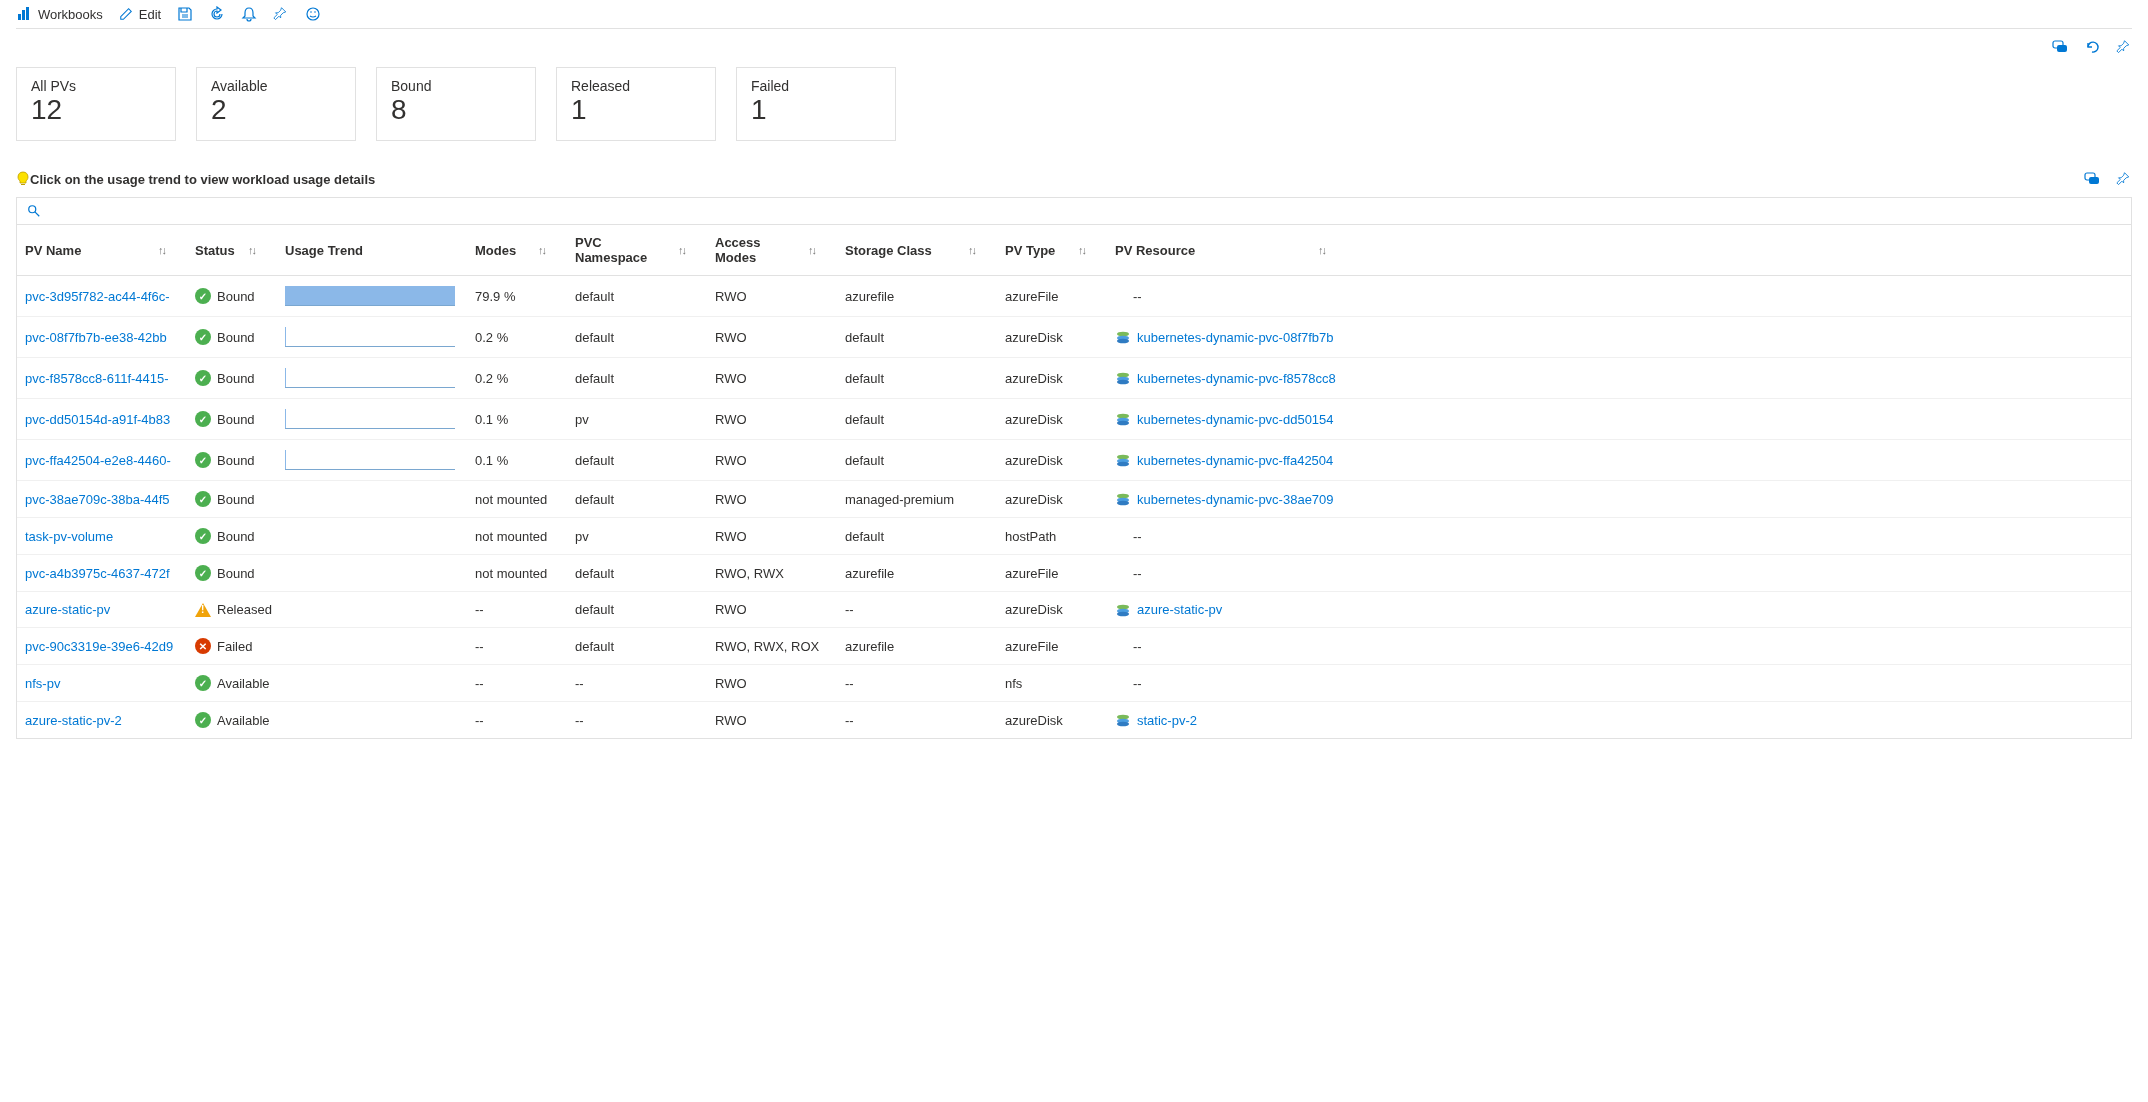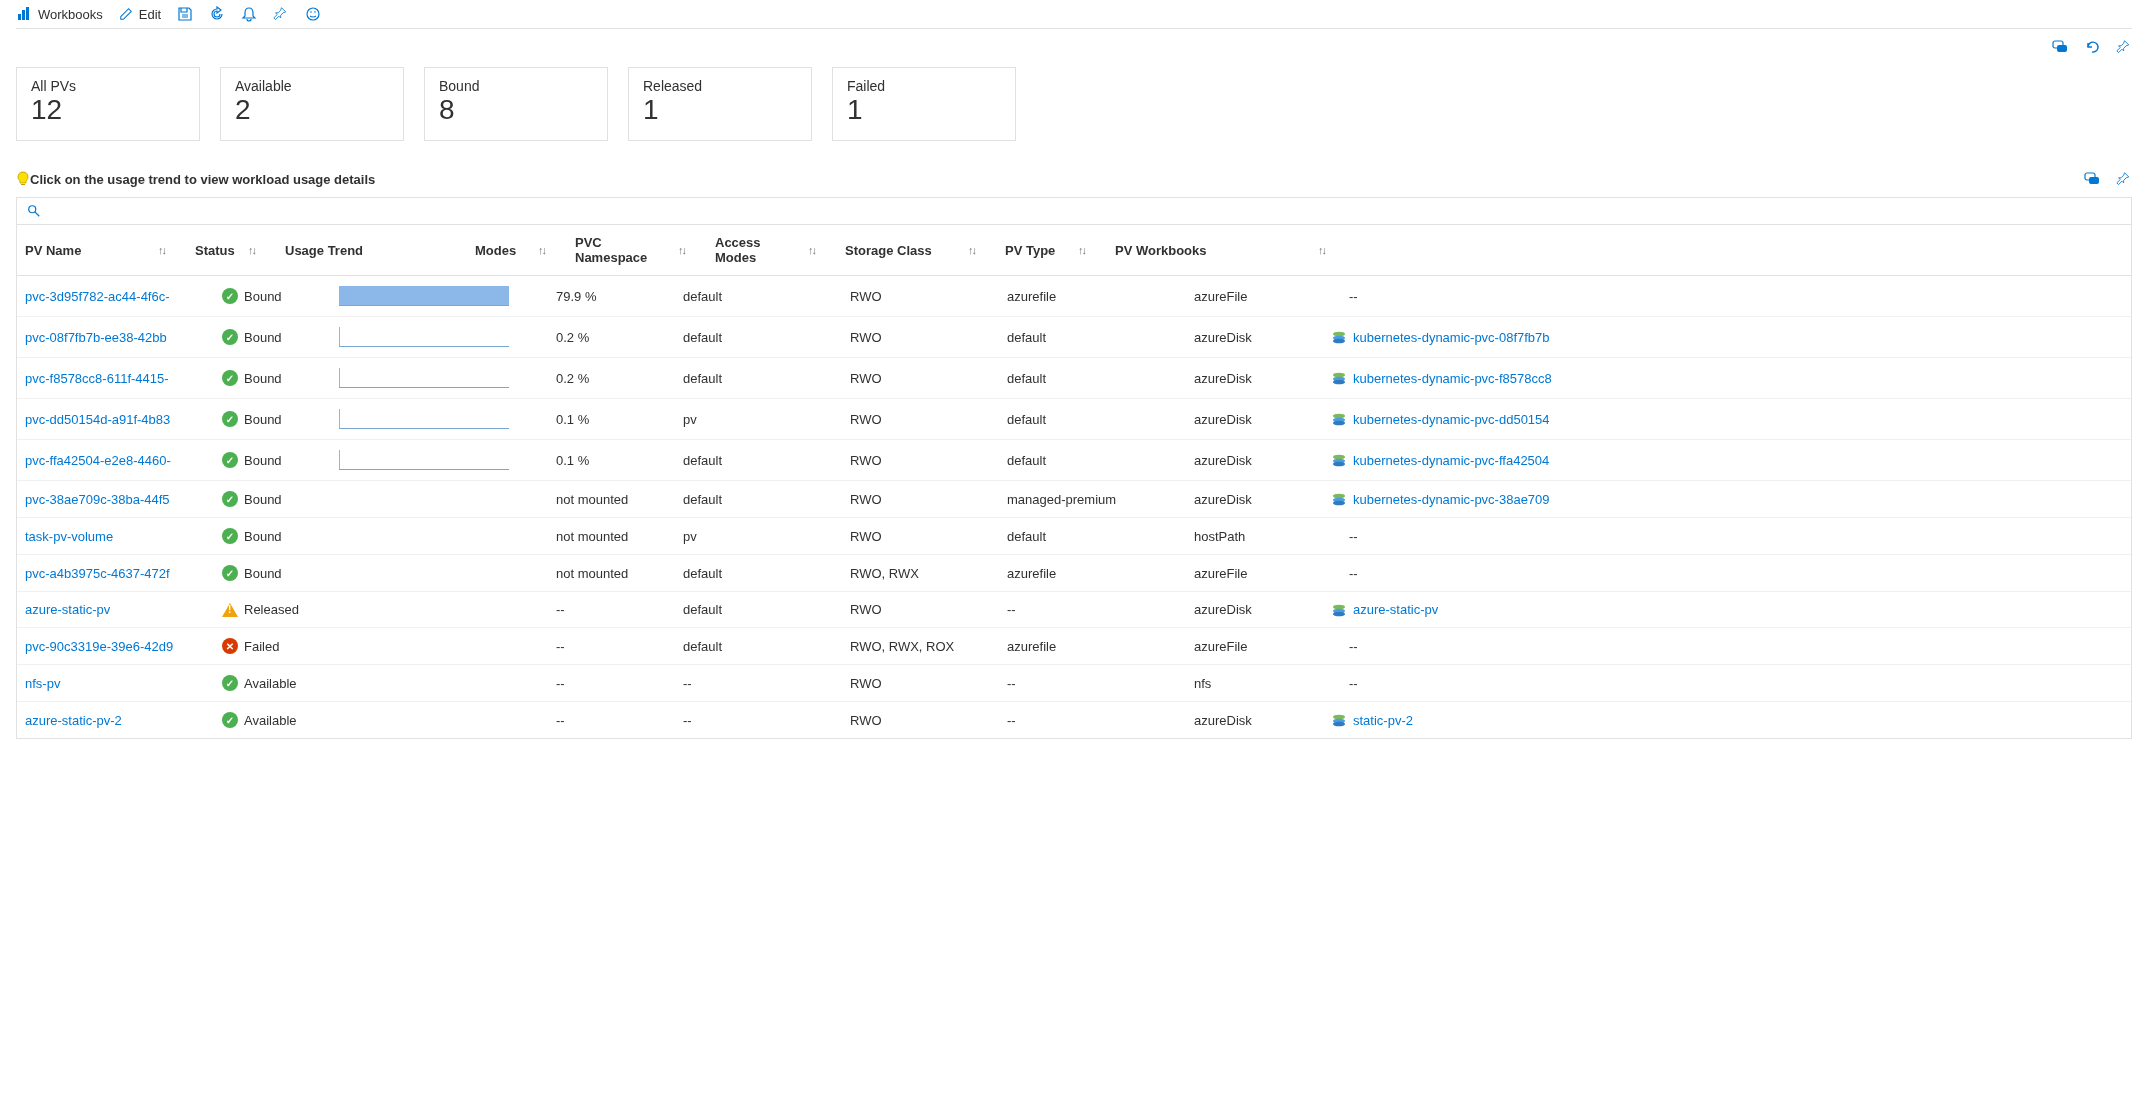--- a/index.html
+++ b/index.html
@@ -47,7 +47,7 @@
   }
   .tile {
     border: 1px solid #e1e1e1;
-    width: 184px;
+    width: 160px;
     padding: 10px 14px 14px 14px;
   }
   .tile-label { font-size: 14px; color: #323130; }

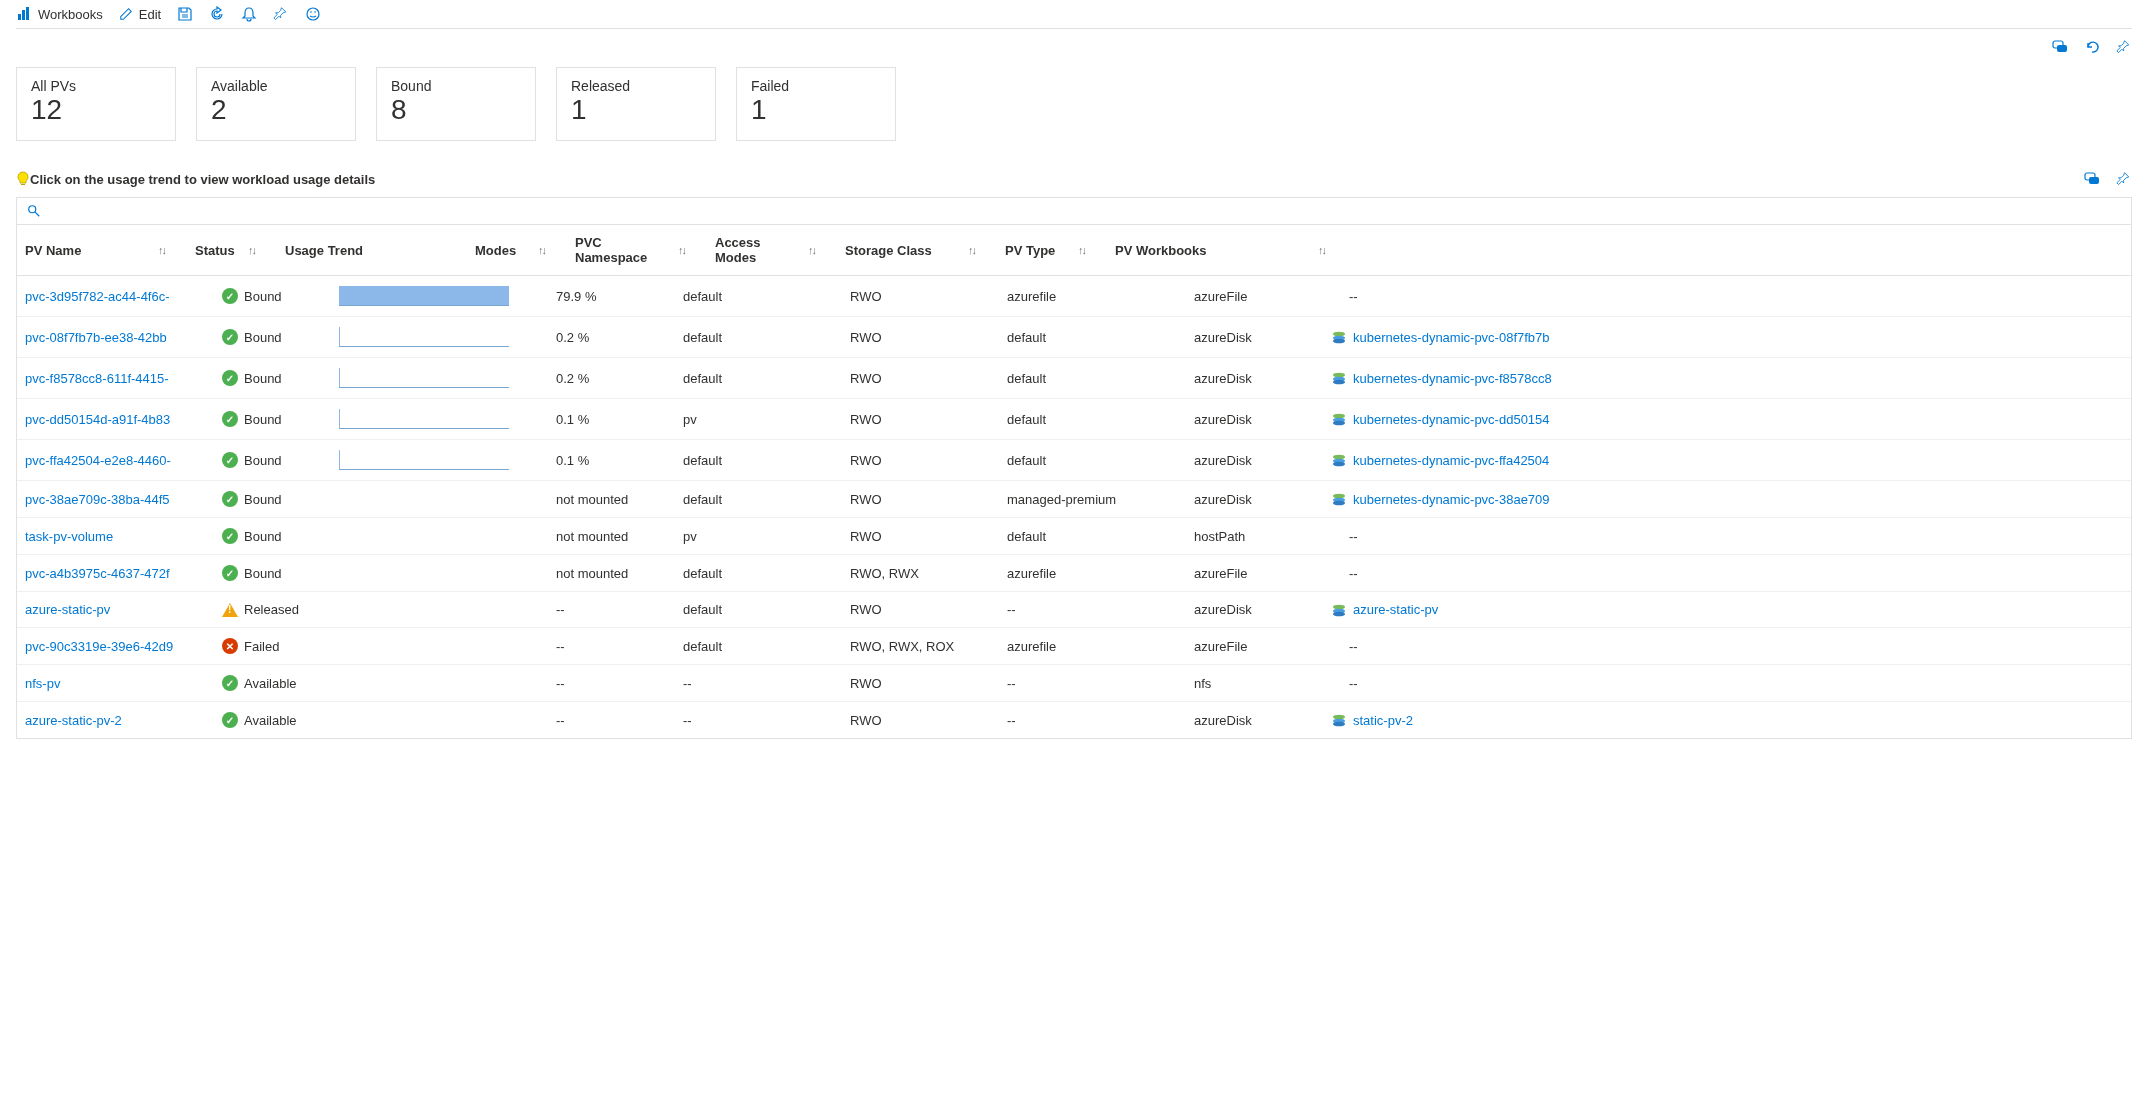--- a/index.html
+++ b/index.html
@@ -283,7 +283,7 @@
         <span class="sorter">↑↓</span>
       </div>
     <div class="hcell">
-        <span>PV Workbooks</span>
+        <span>PV Resource</span>
         <span class="sorter">↑↓</span>
       </div>
   </div>

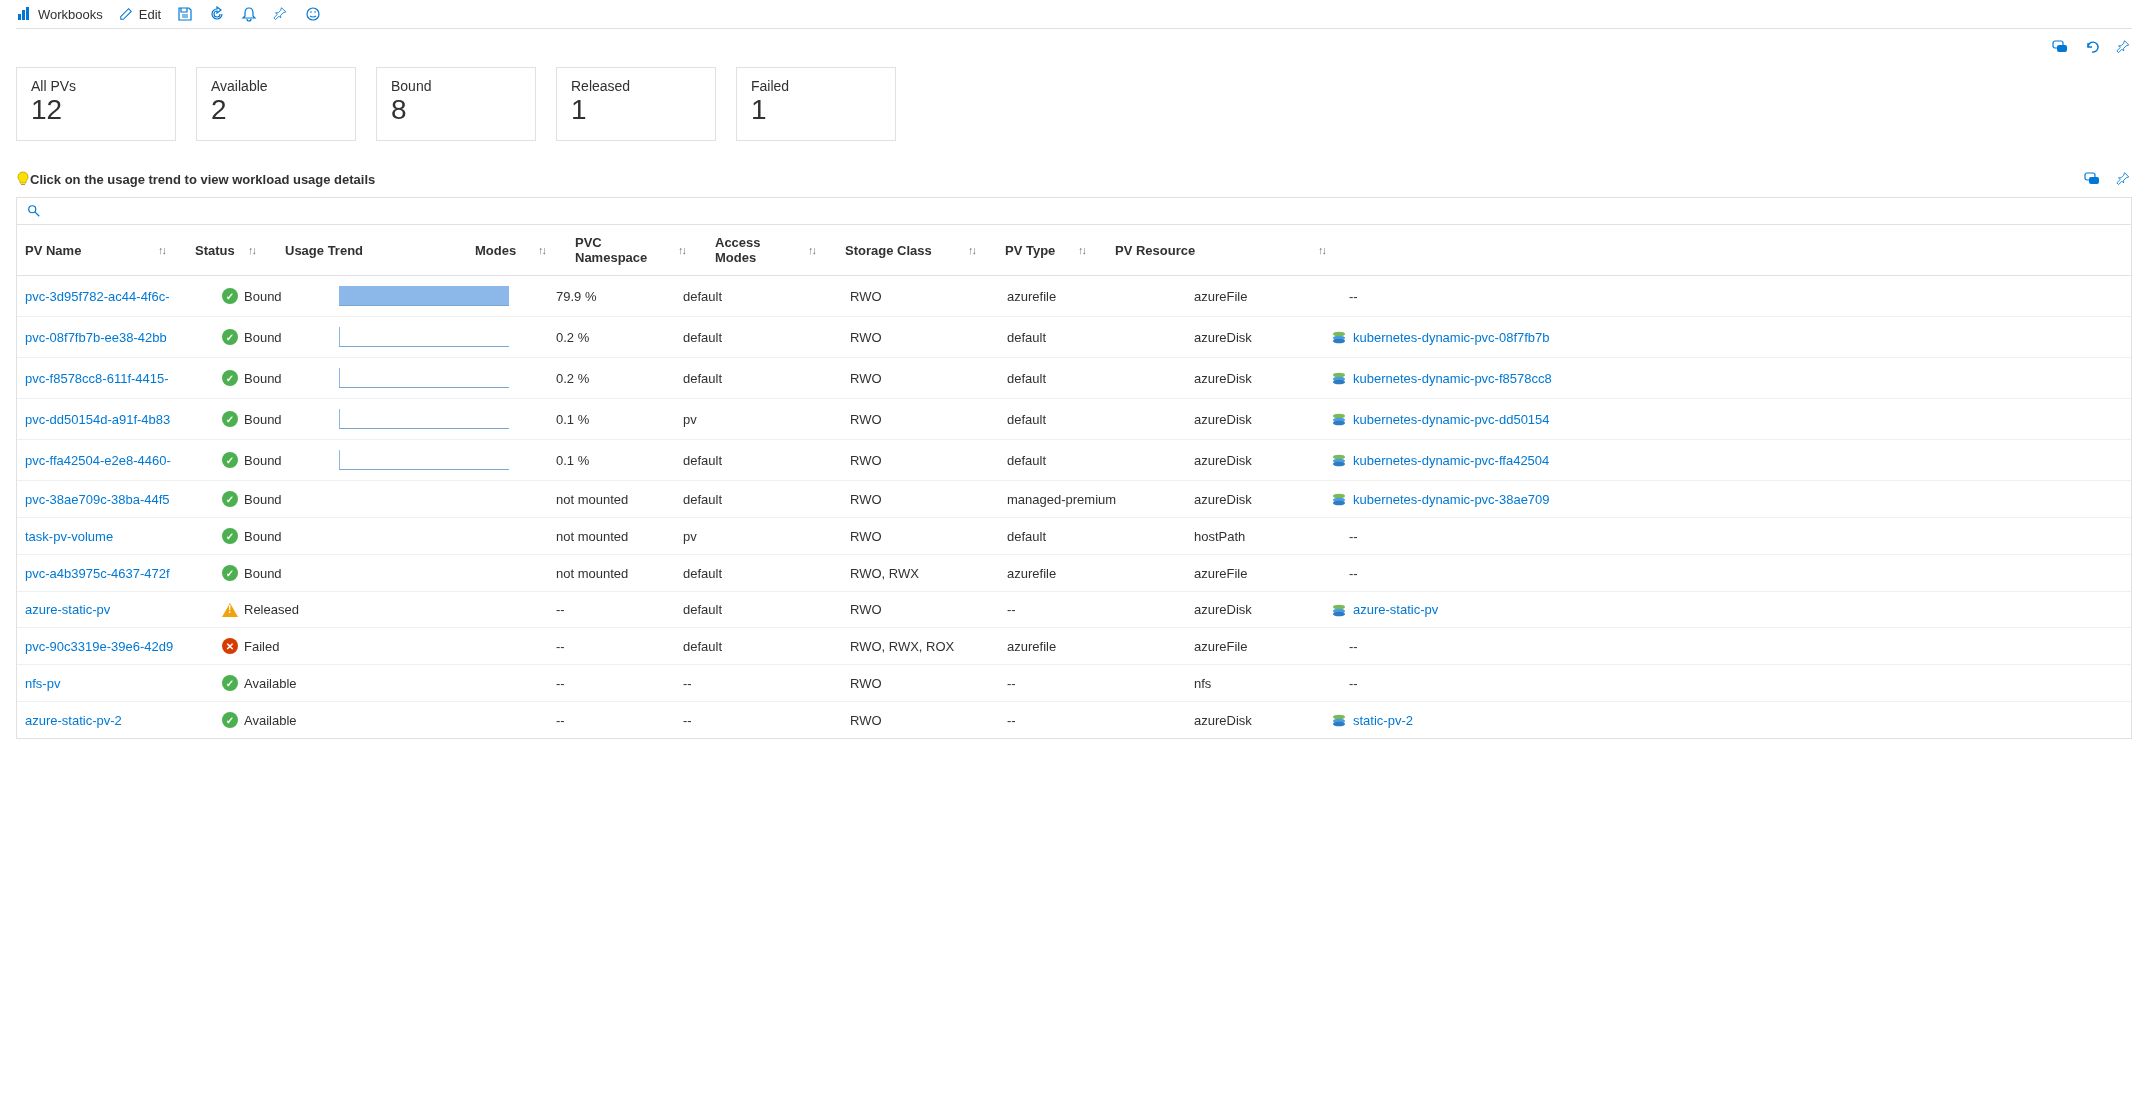--- a/index.html
+++ b/index.html
@@ -107,7 +107,6 @@
   .grid-row {
     padding: 10px 8px;
     border-bottom:1px solid #f0f0f0;
-    gap:27px;
   }
   .grid-row:last-child { border-bottom:none; }
 

